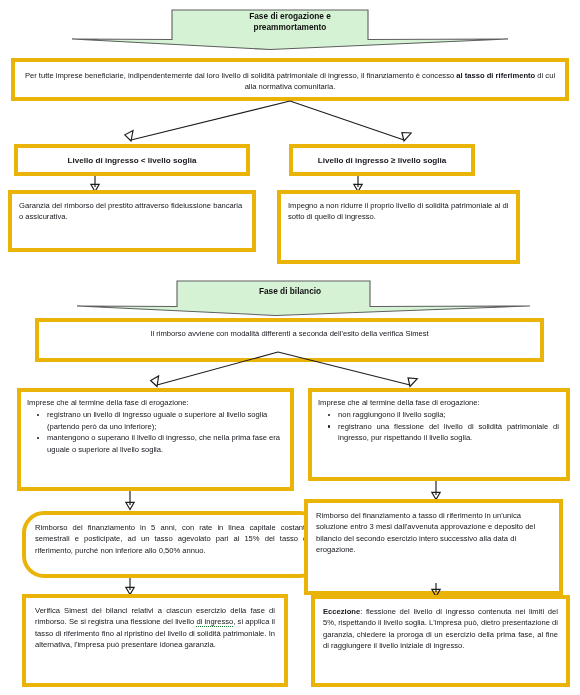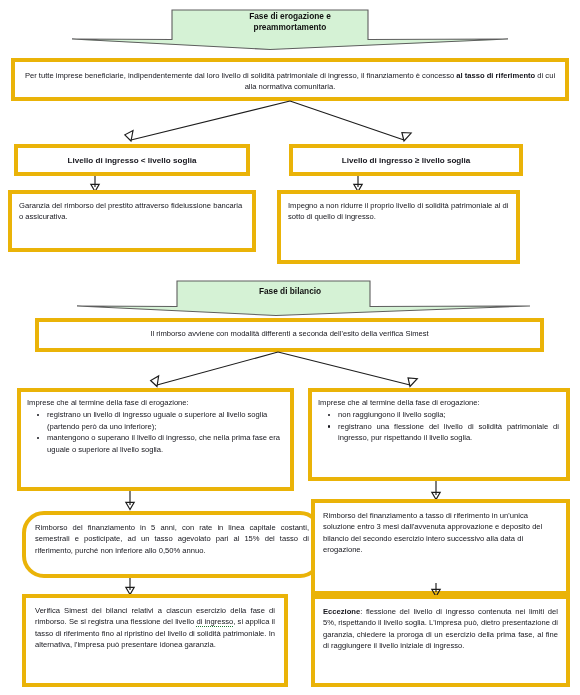--- a/index.html
+++ b/index.html
@@ -135,7 +135,7 @@
     <div class="inner">Garanzia del rimborso del prestito attraverso fideiussione bancaria o assicurativa.</div>
   </div>
 
-  <div class="box hdr" style="left:289px; top:144px; width:234px; height:32px;">
+  <div class="box hdr" style="left:289px; top:144px; width:186px; height:32px;">
     <div class="inner">Livello di ingresso ≥ livello soglia</div>
   </div>
 

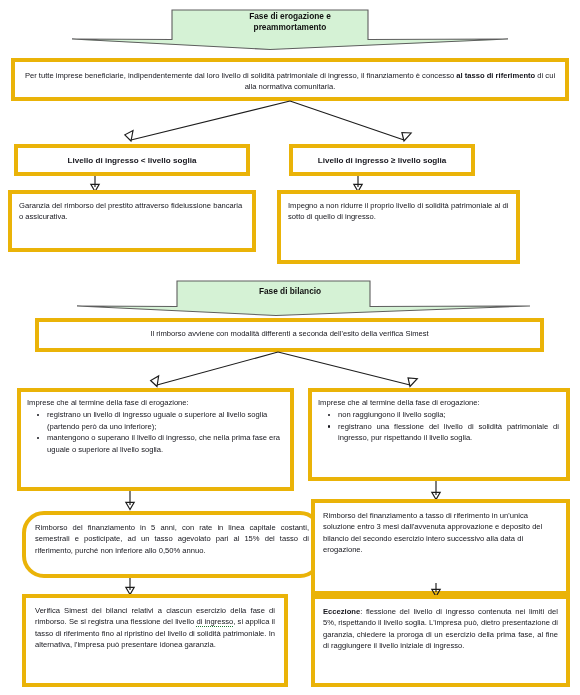--- a/index.html
+++ b/index.html
@@ -155,7 +155,7 @@
     <div class="btxt single" style="top:9px;">Fase di bilancio</div>
   </div>
 
-  <div class="box center" style="left:35px; top:318px; width:509px; height:34px;">
+  <div class="box center" style="left:35px; top:318px; width:509px; height:44px;">
     <div class="inner" style="padding-top:6px;">Il rimborso avviene con modalità differenti a seconda dell'esito della verifica Simest</div>
   </div>
 

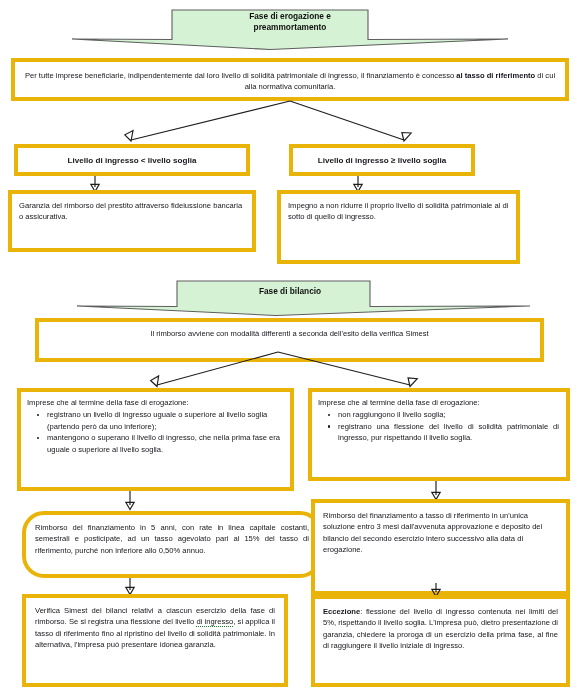--- a/index.html
+++ b/index.html
@@ -211,7 +211,7 @@
     <path d="M436,18.5 l-4.2,-7.2 l8.4,0 z" fill="#1d1d1d" stroke="none"></path>
   </svg>
 
-  <div class="box" style="left:311px; top:499px; width:259px; height:96px;">
+  <div class="box" style="left:304px; top:499px; width:259px; height:96px;">
     <div class="inner" style="padding:7px 8px 5px 8px;">Rimborso del finanziamento a tasso di riferimento in un'unica soluzione entro 3 mesi dall'avvenuta approvazione e deposito del bilancio del secondo esercizio intero successivo alla data di erogazione.</div>
   </div>
 

